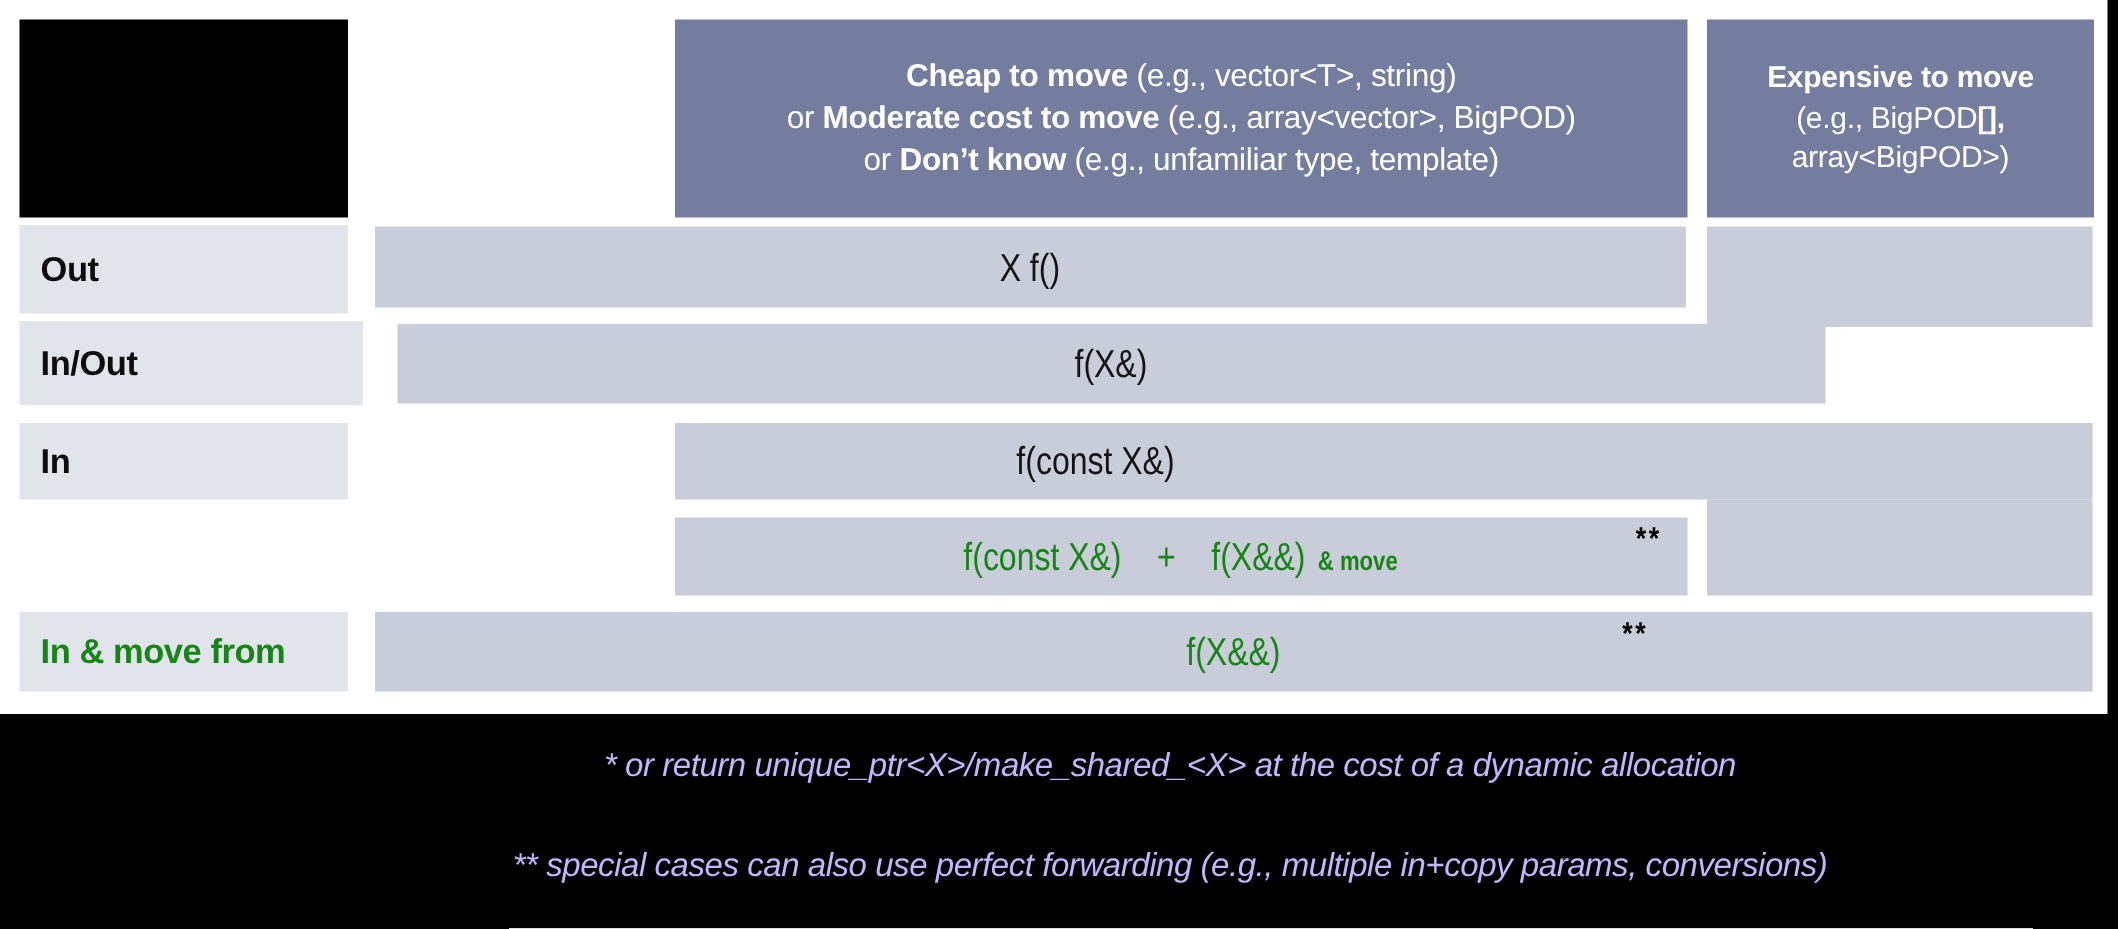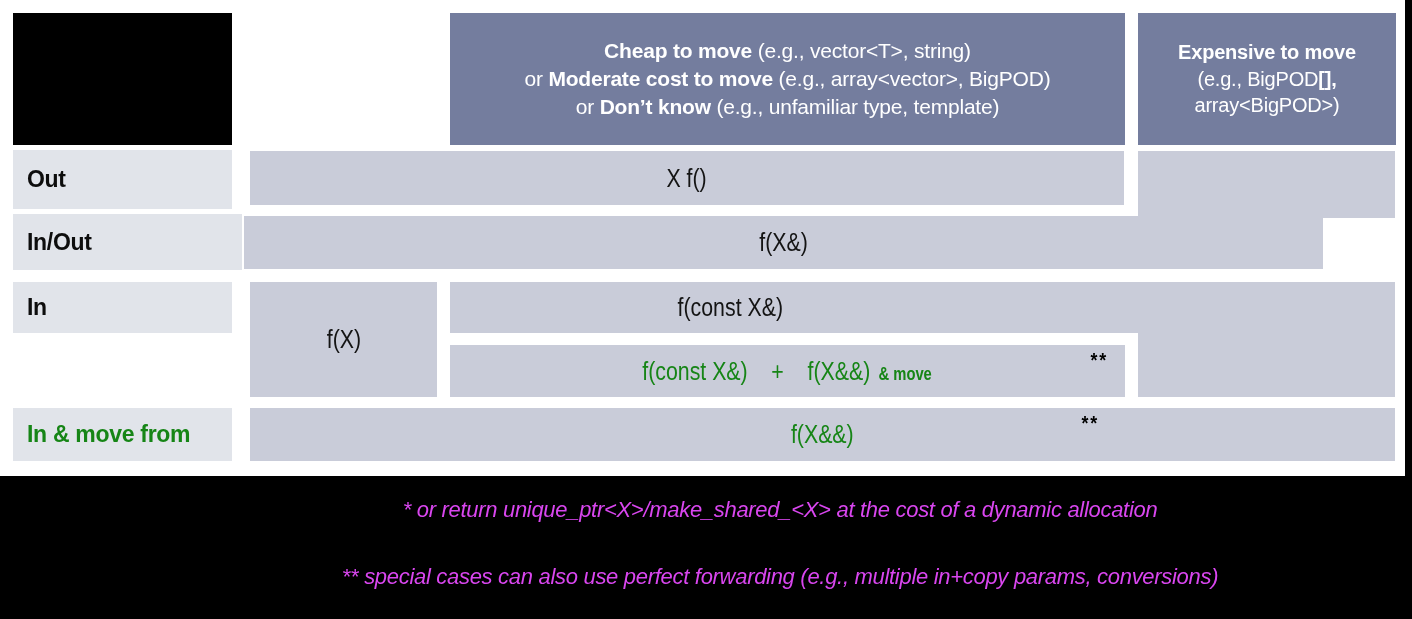--- a/index.html
+++ b/index.html
@@ -73,7 +73,7 @@
 
   <div class="abs cell" style="left:1138px;top:151px;width:257px;height:67px;"></div>
 
-  <div class="abs cell" style="left:244px;top:216px;width:1079px;height:53px;justify-content:center;">
+  <div class="abs cell" style="left:265px;top:216px;width:952px;height:53px;justify-content:center;">
     <span class="code">f(X&amp;)</span>
   </div>
 

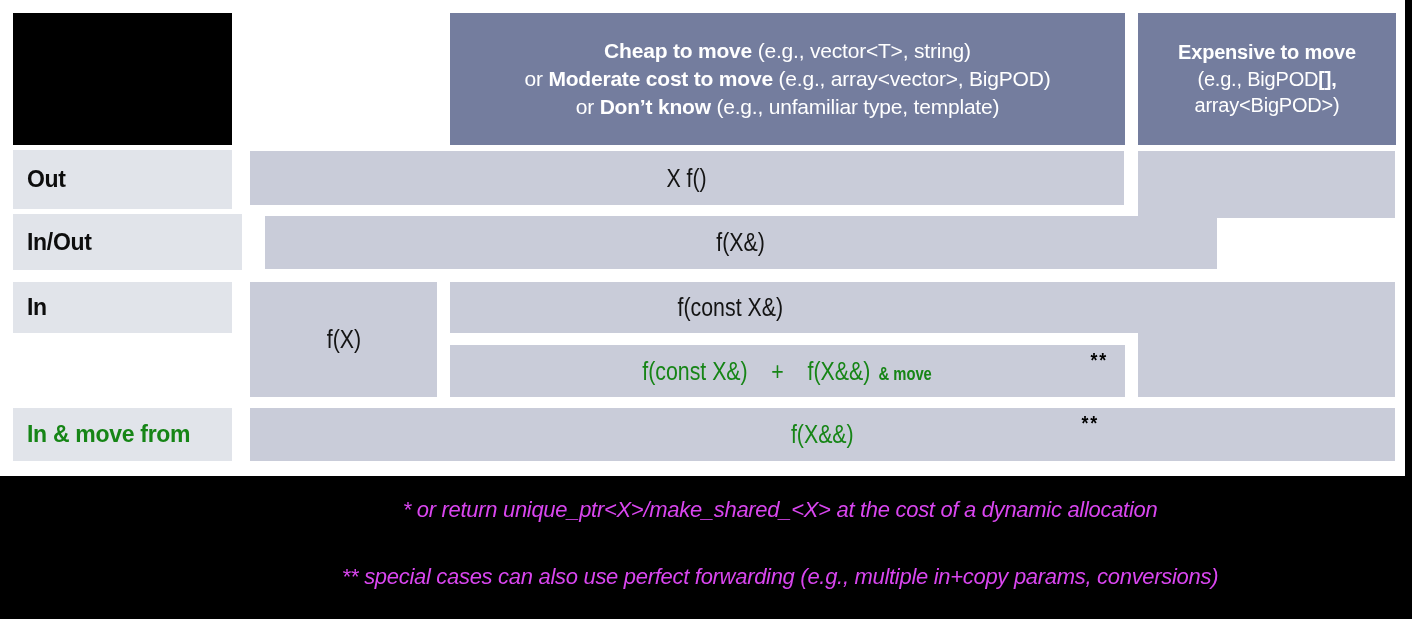--- a/index.html
+++ b/index.html
@@ -77,9 +77,6 @@
     <span class="code">f(X&amp;)</span>
   </div>
 
-  <div class="abs cell" style="left:250px;top:282px;width:187px;height:115px;">
-    <span class="code">f(X)</span>
-  </div>
 
   <div class="abs cell" style="left:450px;top:282px;width:945px;height:51px;">
     <div class="innerband">

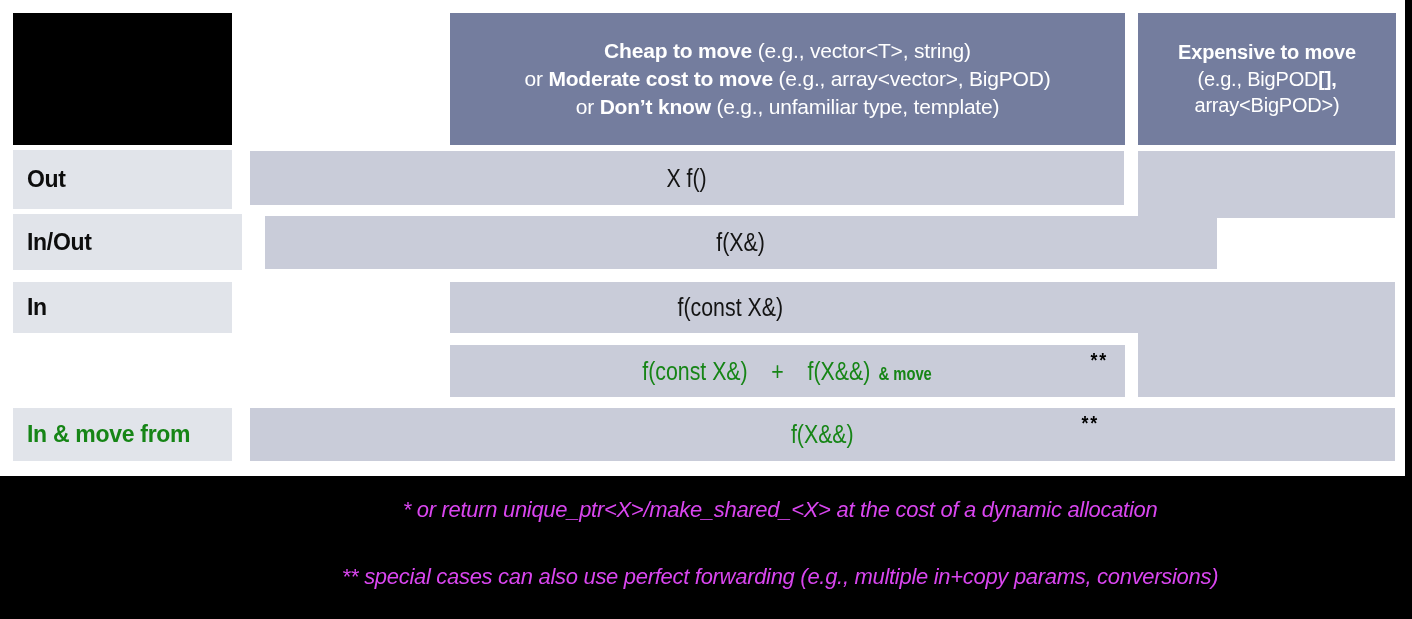--- a/index.html
+++ b/index.html
@@ -33,7 +33,7 @@
   }
   .note{
     position:absolute;left:160px;width:1240px;text-align:center;
-    font-style:italic;color:#d946ef;font-size:22px;letter-spacing:-0.3px;white-space:pre;
+    font-style:italic;color:#c4b5fd;font-size:22px;letter-spacing:-0.3px;white-space:pre;
   }
   .innerband{
     position:absolute;left:0;top:0;width:560px;height:100%;

